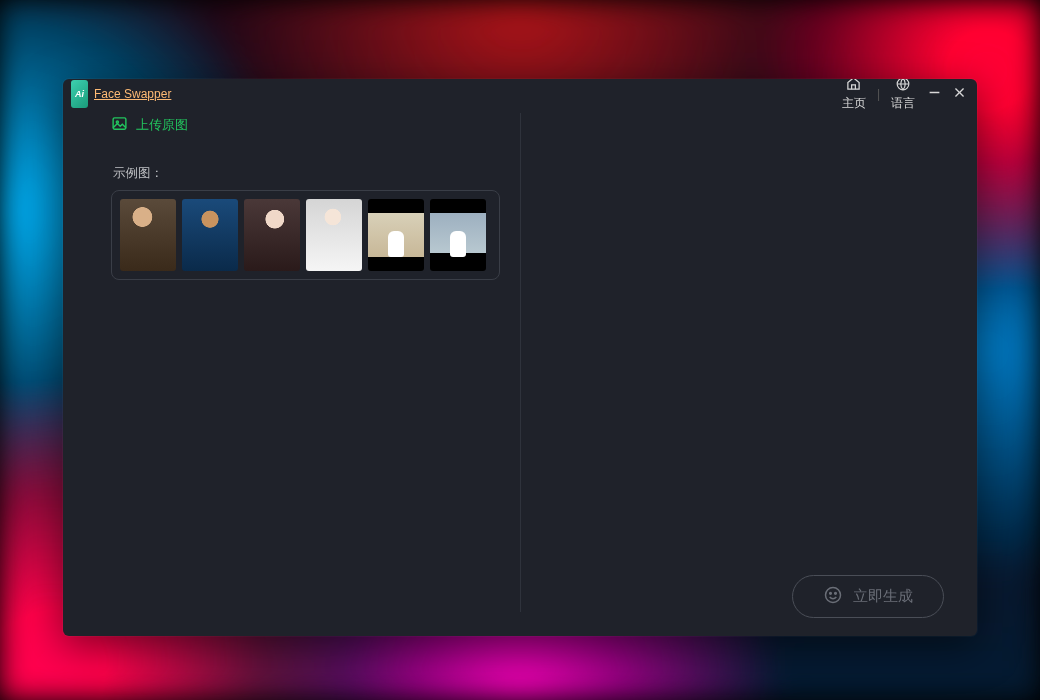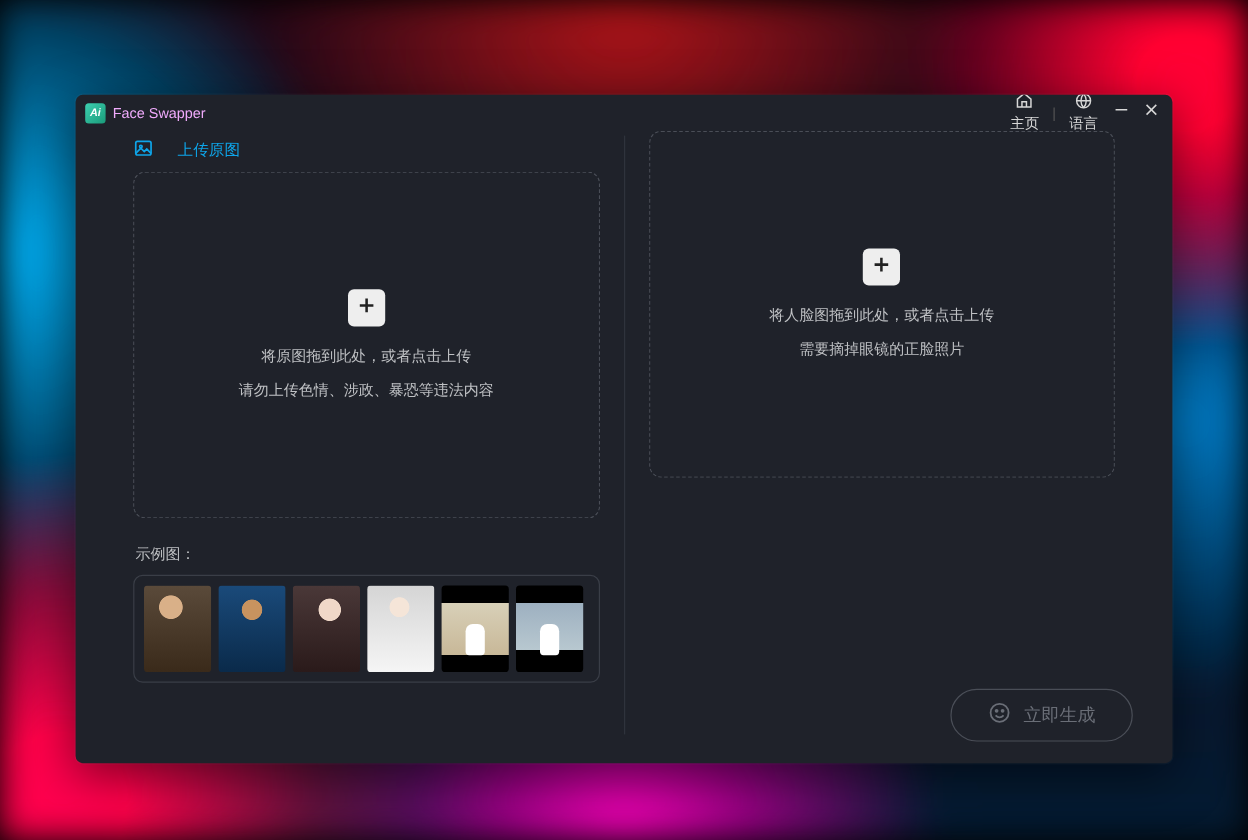--- a/index.html
+++ b/index.html
@@ -47,7 +47,7 @@
     }
     .app-logo {
       width: 17px;
-      height: 17px;
+      height: 28px;
       background: linear-gradient(135deg, #3dd0b0, #1a9b7a);
       border-radius: 3px;
       display: flex;

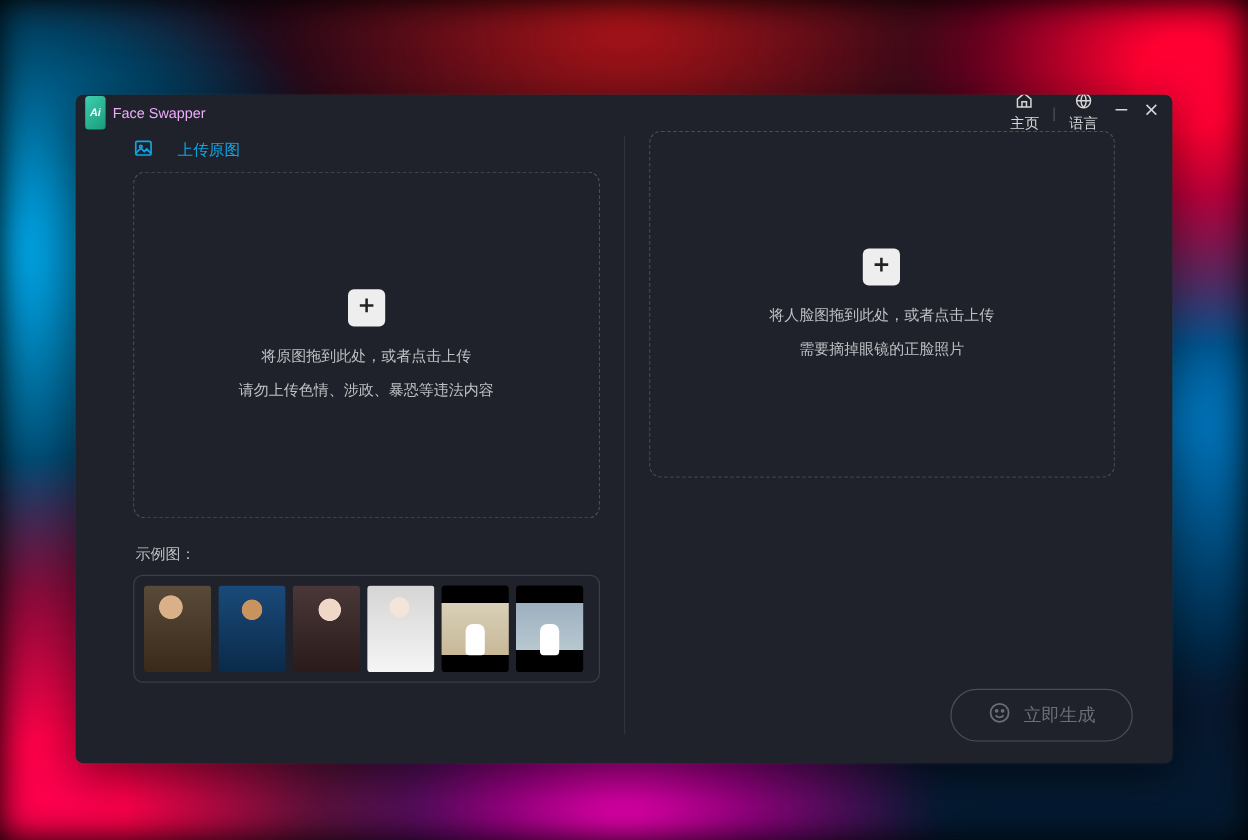--- a/index.html
+++ b/index.html
@@ -58,7 +58,7 @@
       color: #fff;
       font-style: italic;
     }
-    .app-name { font-size: 12px; color: #f0abfc; }
+    .app-name { font-size: 12px; color: #fdba74; text-decoration: underline; }
     .tb-spacer { flex: 1; }
     .tb-btn {
       display: flex;

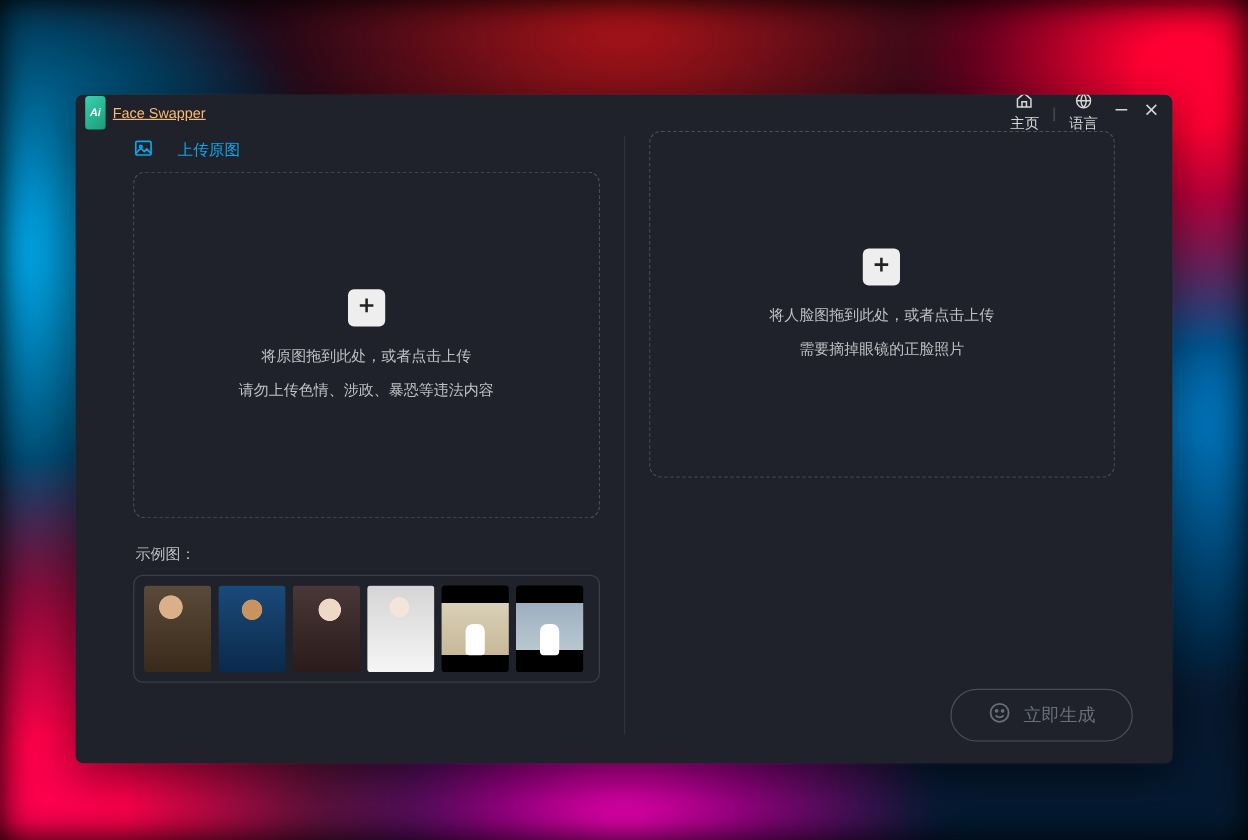--- a/index.html
+++ b/index.html
@@ -87,10 +87,10 @@
     .col-head {
       display: flex;
       align-items: center;
-      gap: 20px;
+      gap: 8px;
       padding: 6px 0 8px;
       font-size: 13px;
-      color: #0ea5e9;
+      color: #22c55e;
       font-weight: 500;
       text-align: right;
     }

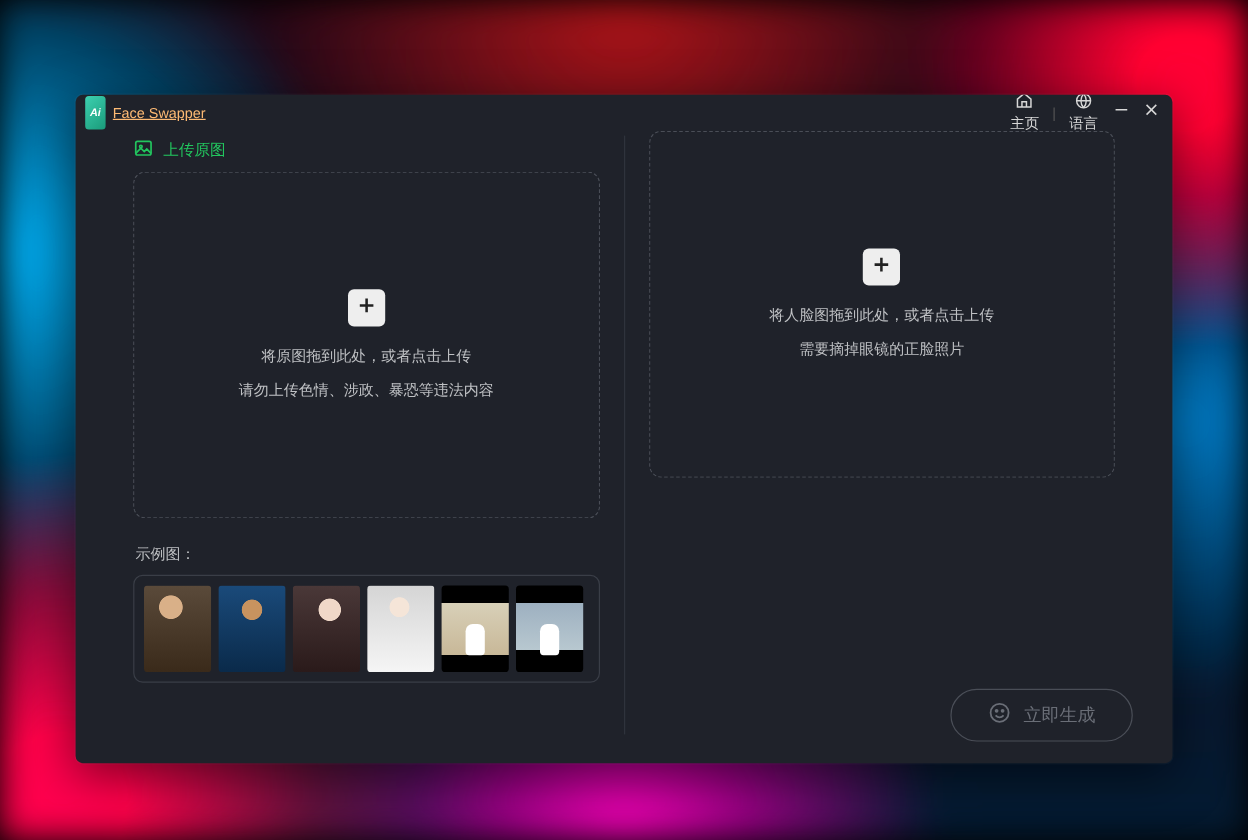--- a/index.html
+++ b/index.html
@@ -238,16 +238,6 @@
     <div class="divider"></div>
 
     <div class="column">
-      <div class="dropzone">
-        <div class="add-btn">
-          <span><svg width="17" height="17" viewBox="0 0 24 24" stroke="currentColor" stroke-width="3">
-                <line x1="12" y1="4" x2="12" y2="20"></line>
-                <line x1="4" y1="12" x2="20" y2="12"></line>
-              </svg></span>
-        </div>
-        <div class="dz-text">将人脸图拖到此处，或者点击上传</div>
-        <div class="dz-text">需要摘掉眼镜的正脸照片</div>
-      </div>
     </div>
   </div>
 

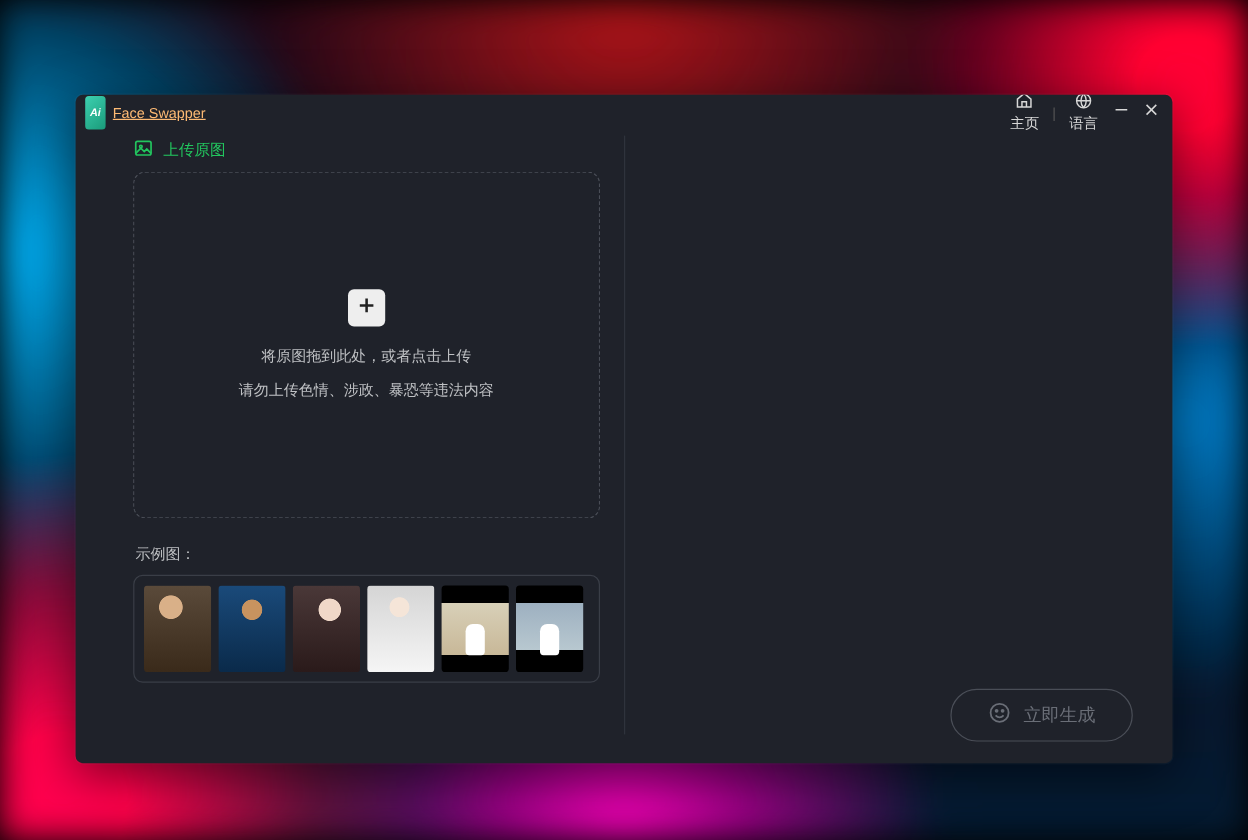--- a/index.html
+++ b/index.html
@@ -214,16 +214,6 @@
         </span>
         <span>上传原图</span>
       </div>
-      <div class="dropzone">
-        <div class="add-btn">
-          <span><svg width="17" height="17" viewBox="0 0 24 24" stroke="currentColor" stroke-width="3">
-                <line x1="12" y1="4" x2="12" y2="20"></line>
-                <line x1="4" y1="12" x2="20" y2="12"></line>
-              </svg></span>
-        </div>
-        <div class="dz-text">将原图拖到此处，或者点击上传</div>
-        <div class="dz-text">请勿上传色情、涉政、暴恐等违法内容</div>
-      </div>
       <div class="samples-label">示例图：</div>
       <div class="samples-strip">
         <div class="sample-thumb thumb1"></div>

